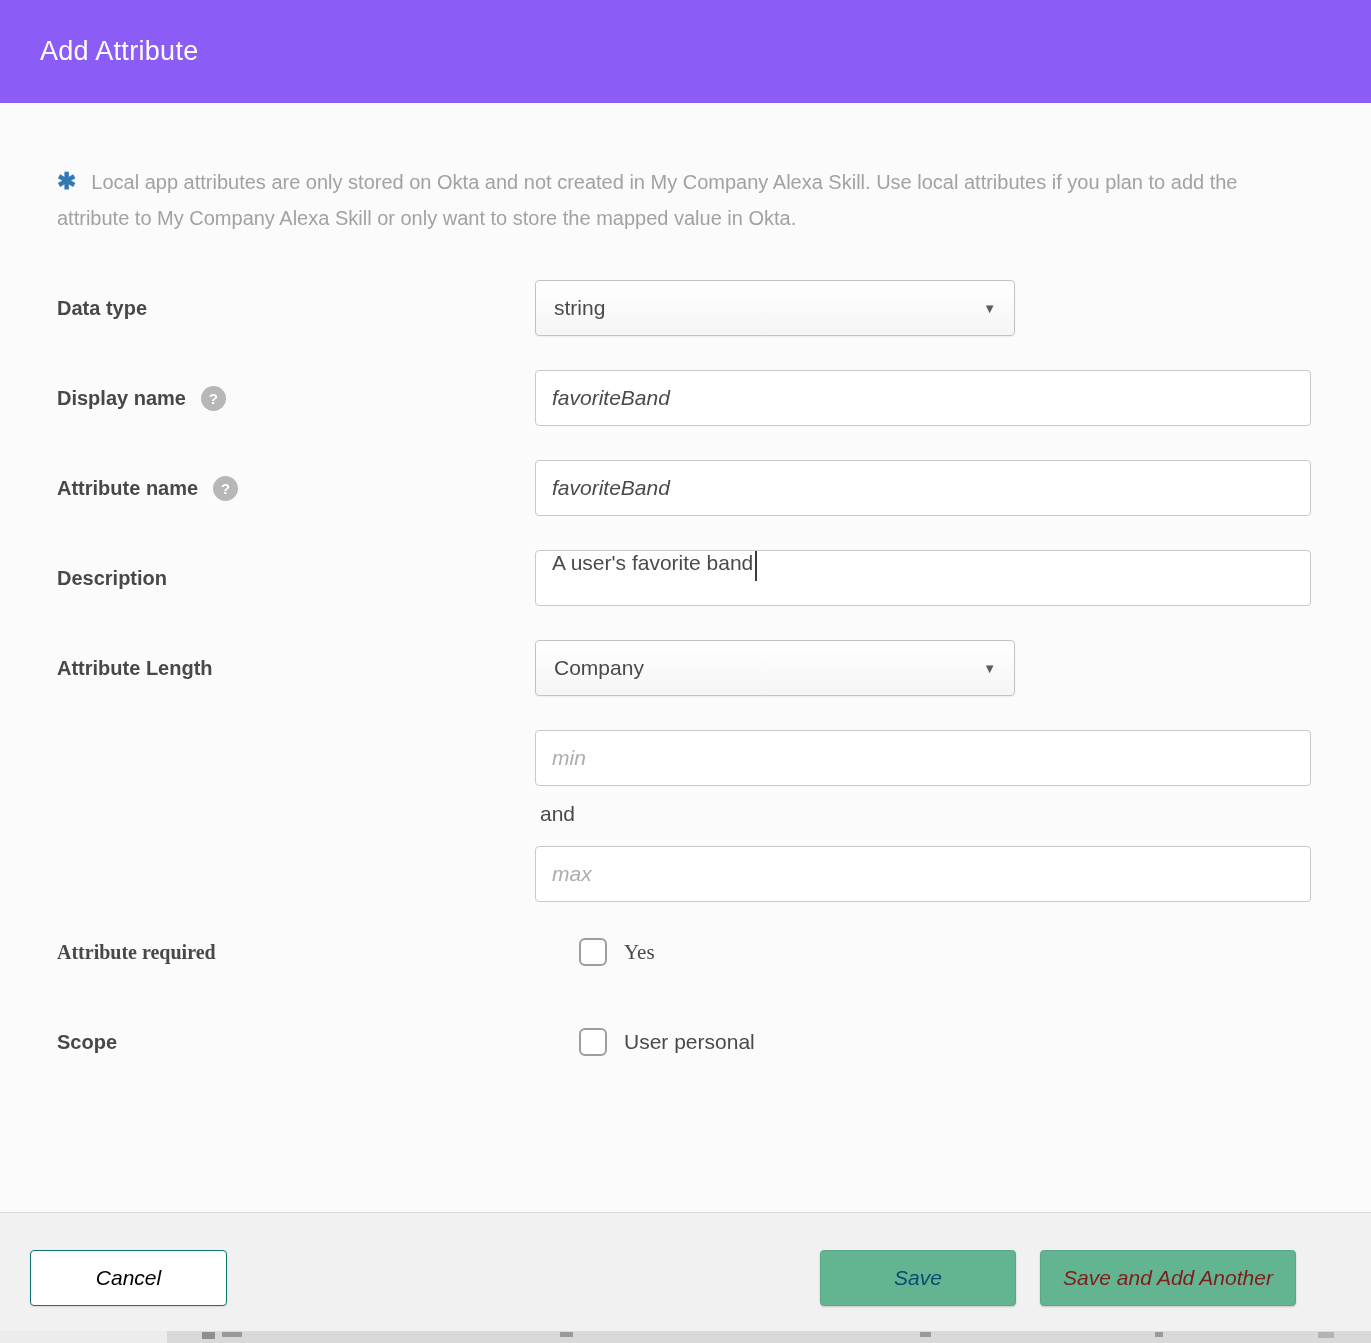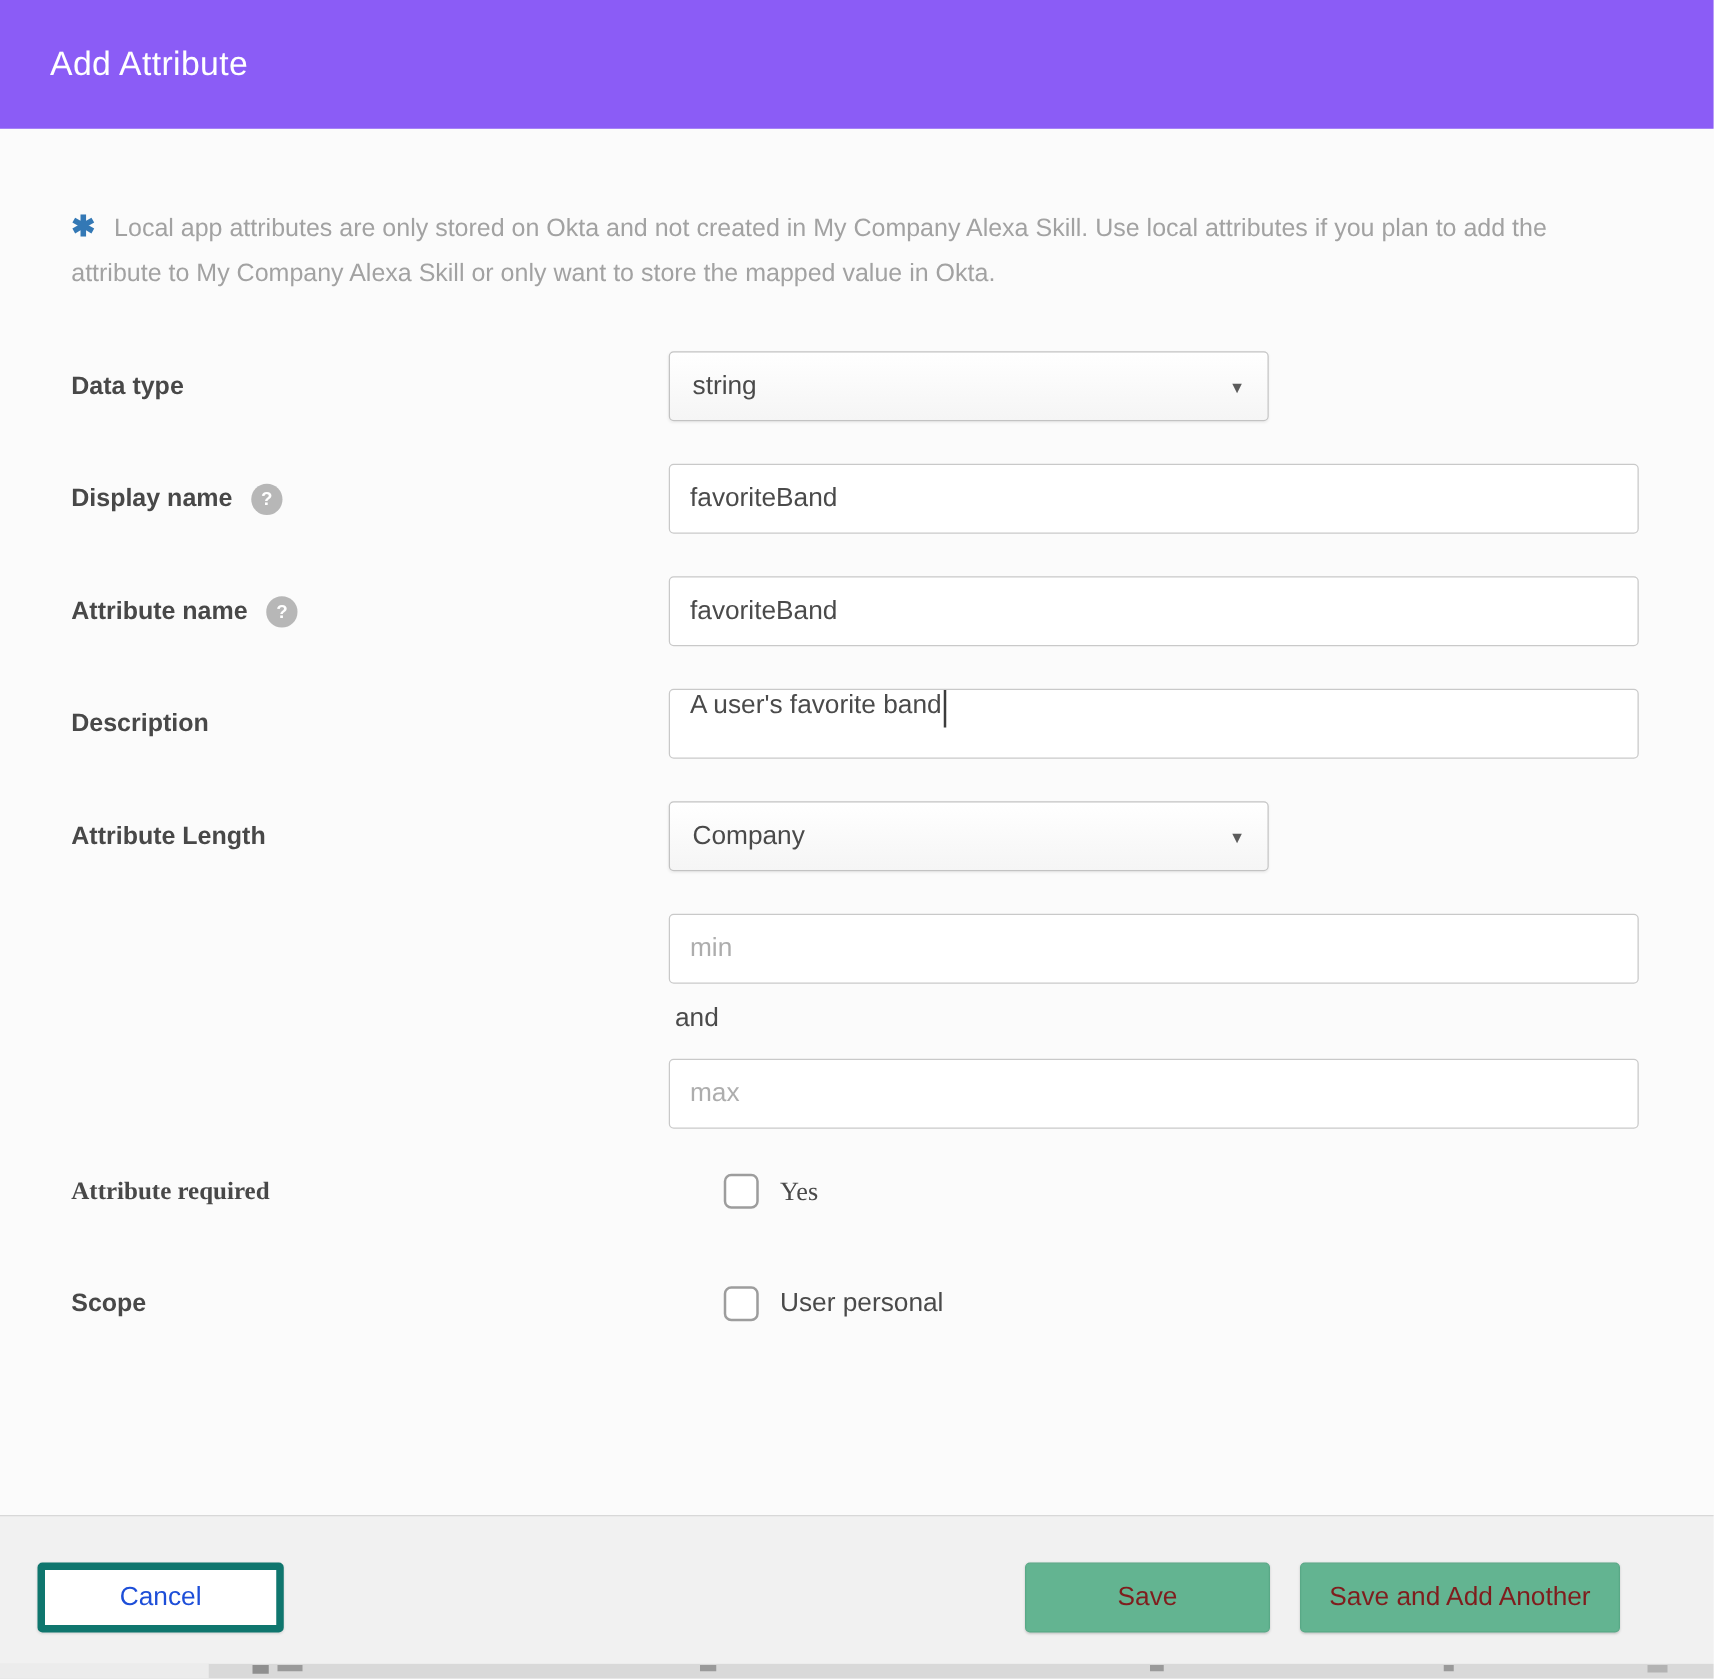--- a/index.html
+++ b/index.html
@@ -13,7 +13,7 @@
     font-family: "Liberation Sans", sans-serif;
     color: #484848;
   }
-  input, button { font-family: inherit; }
+  input, button { font-family: inherit; font-style: italic; }
 
   
   .modal-header {

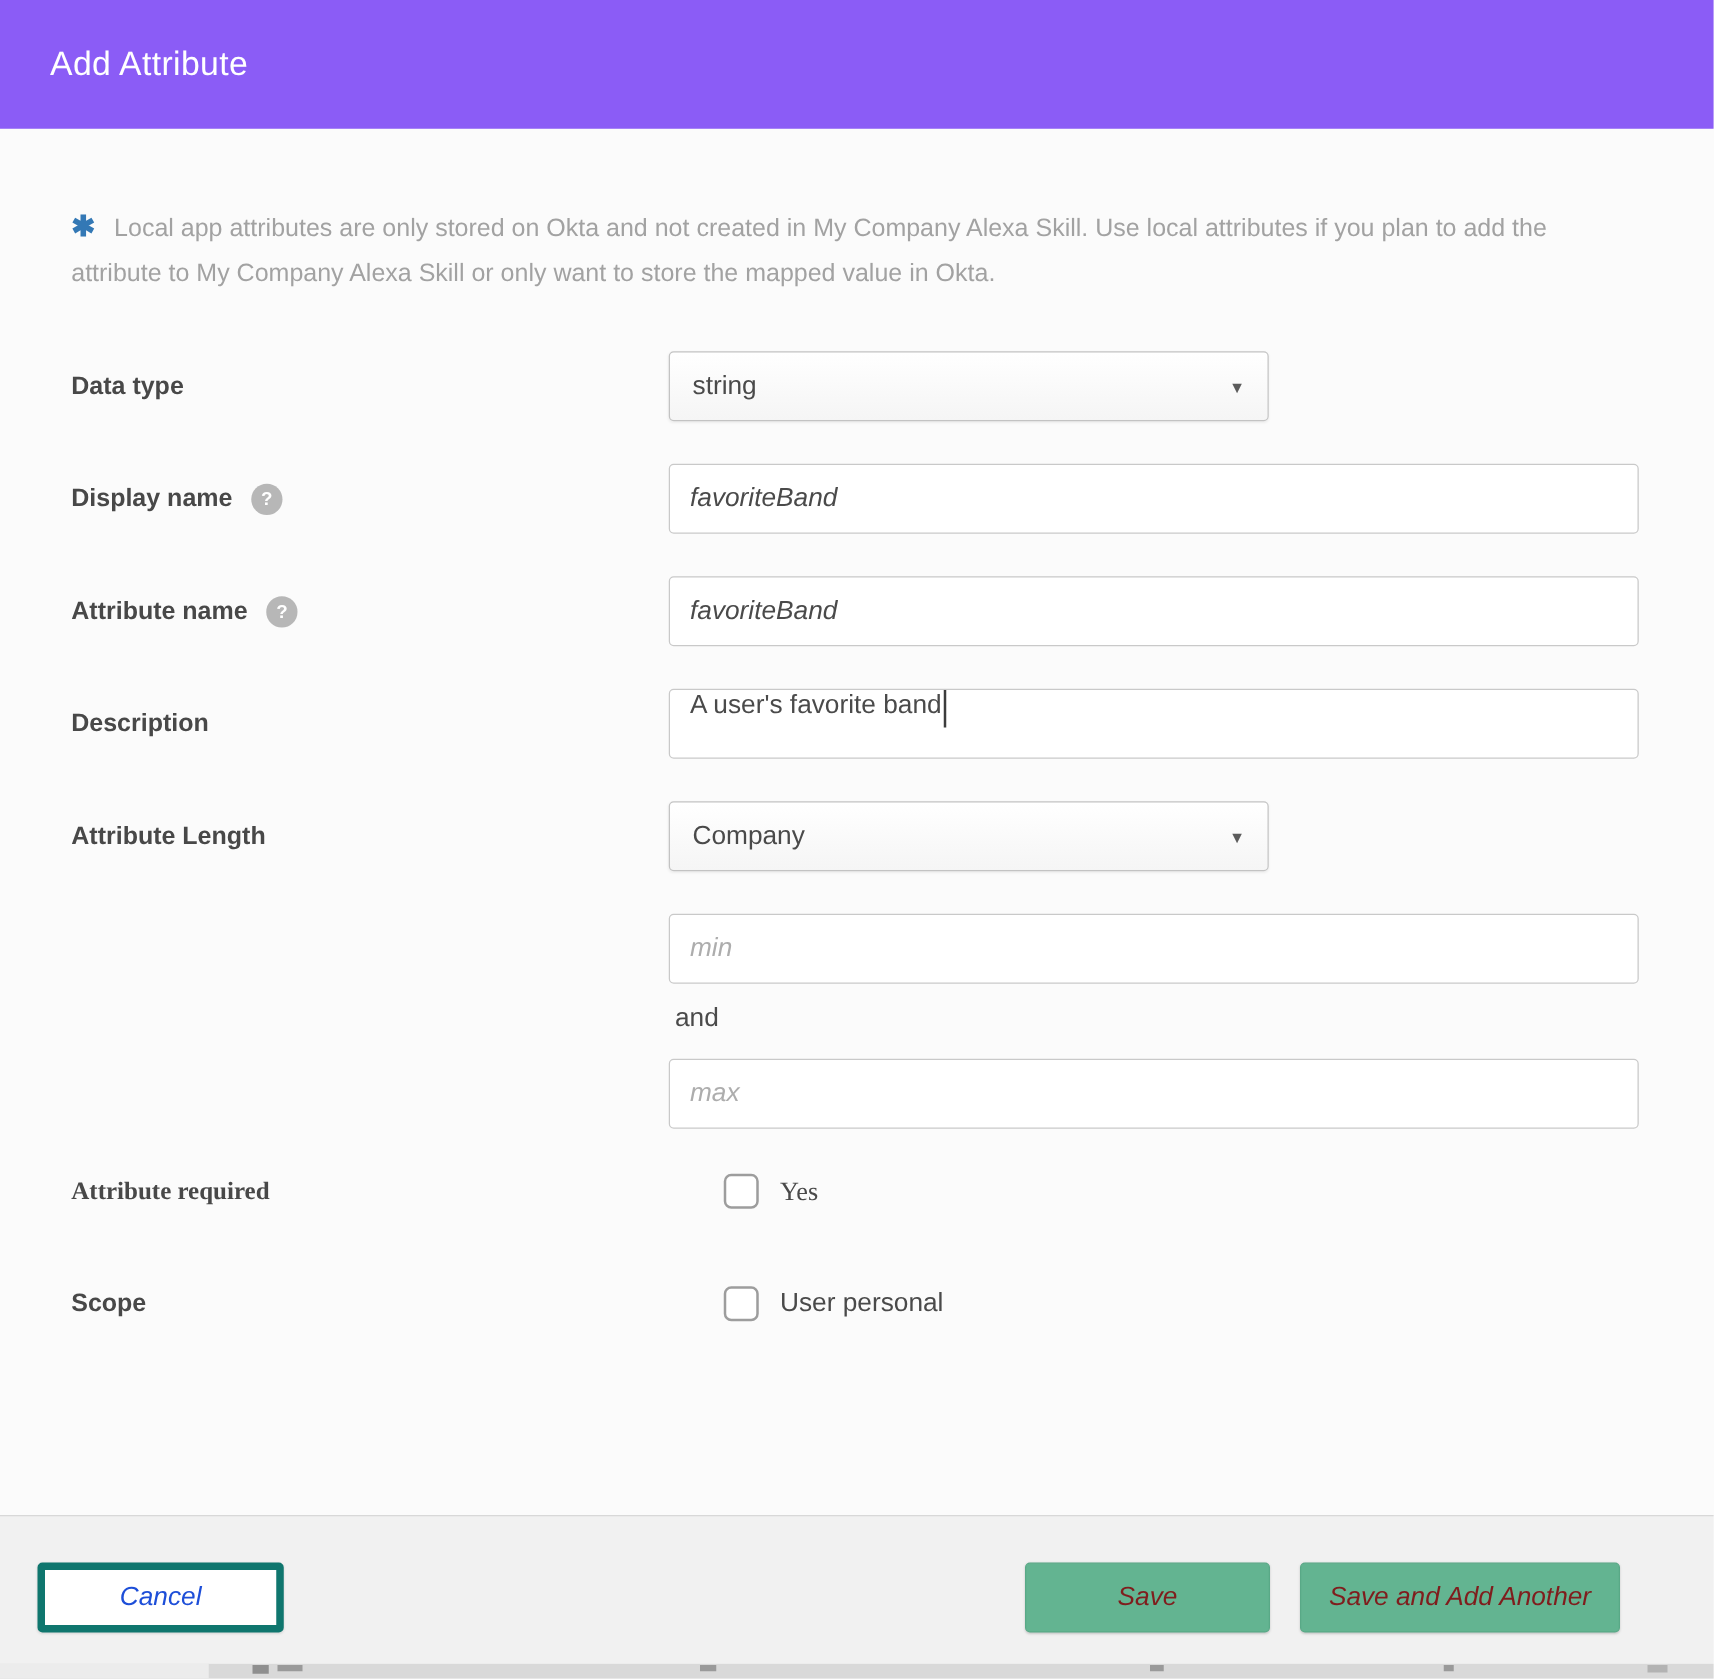--- a/index.html
+++ b/index.html
@@ -190,8 +190,8 @@
     left: 30px;
     width: 197px;
     background: #ffffff;
-    border: 6px solid #0f766e;
-    color: #1d4ed8;
+    border: 1px solid #0f766e;
+    color: #000000;
     box-shadow: 0 1px 2px rgba(0,0,0,0.10);
   }
   .btn-save {

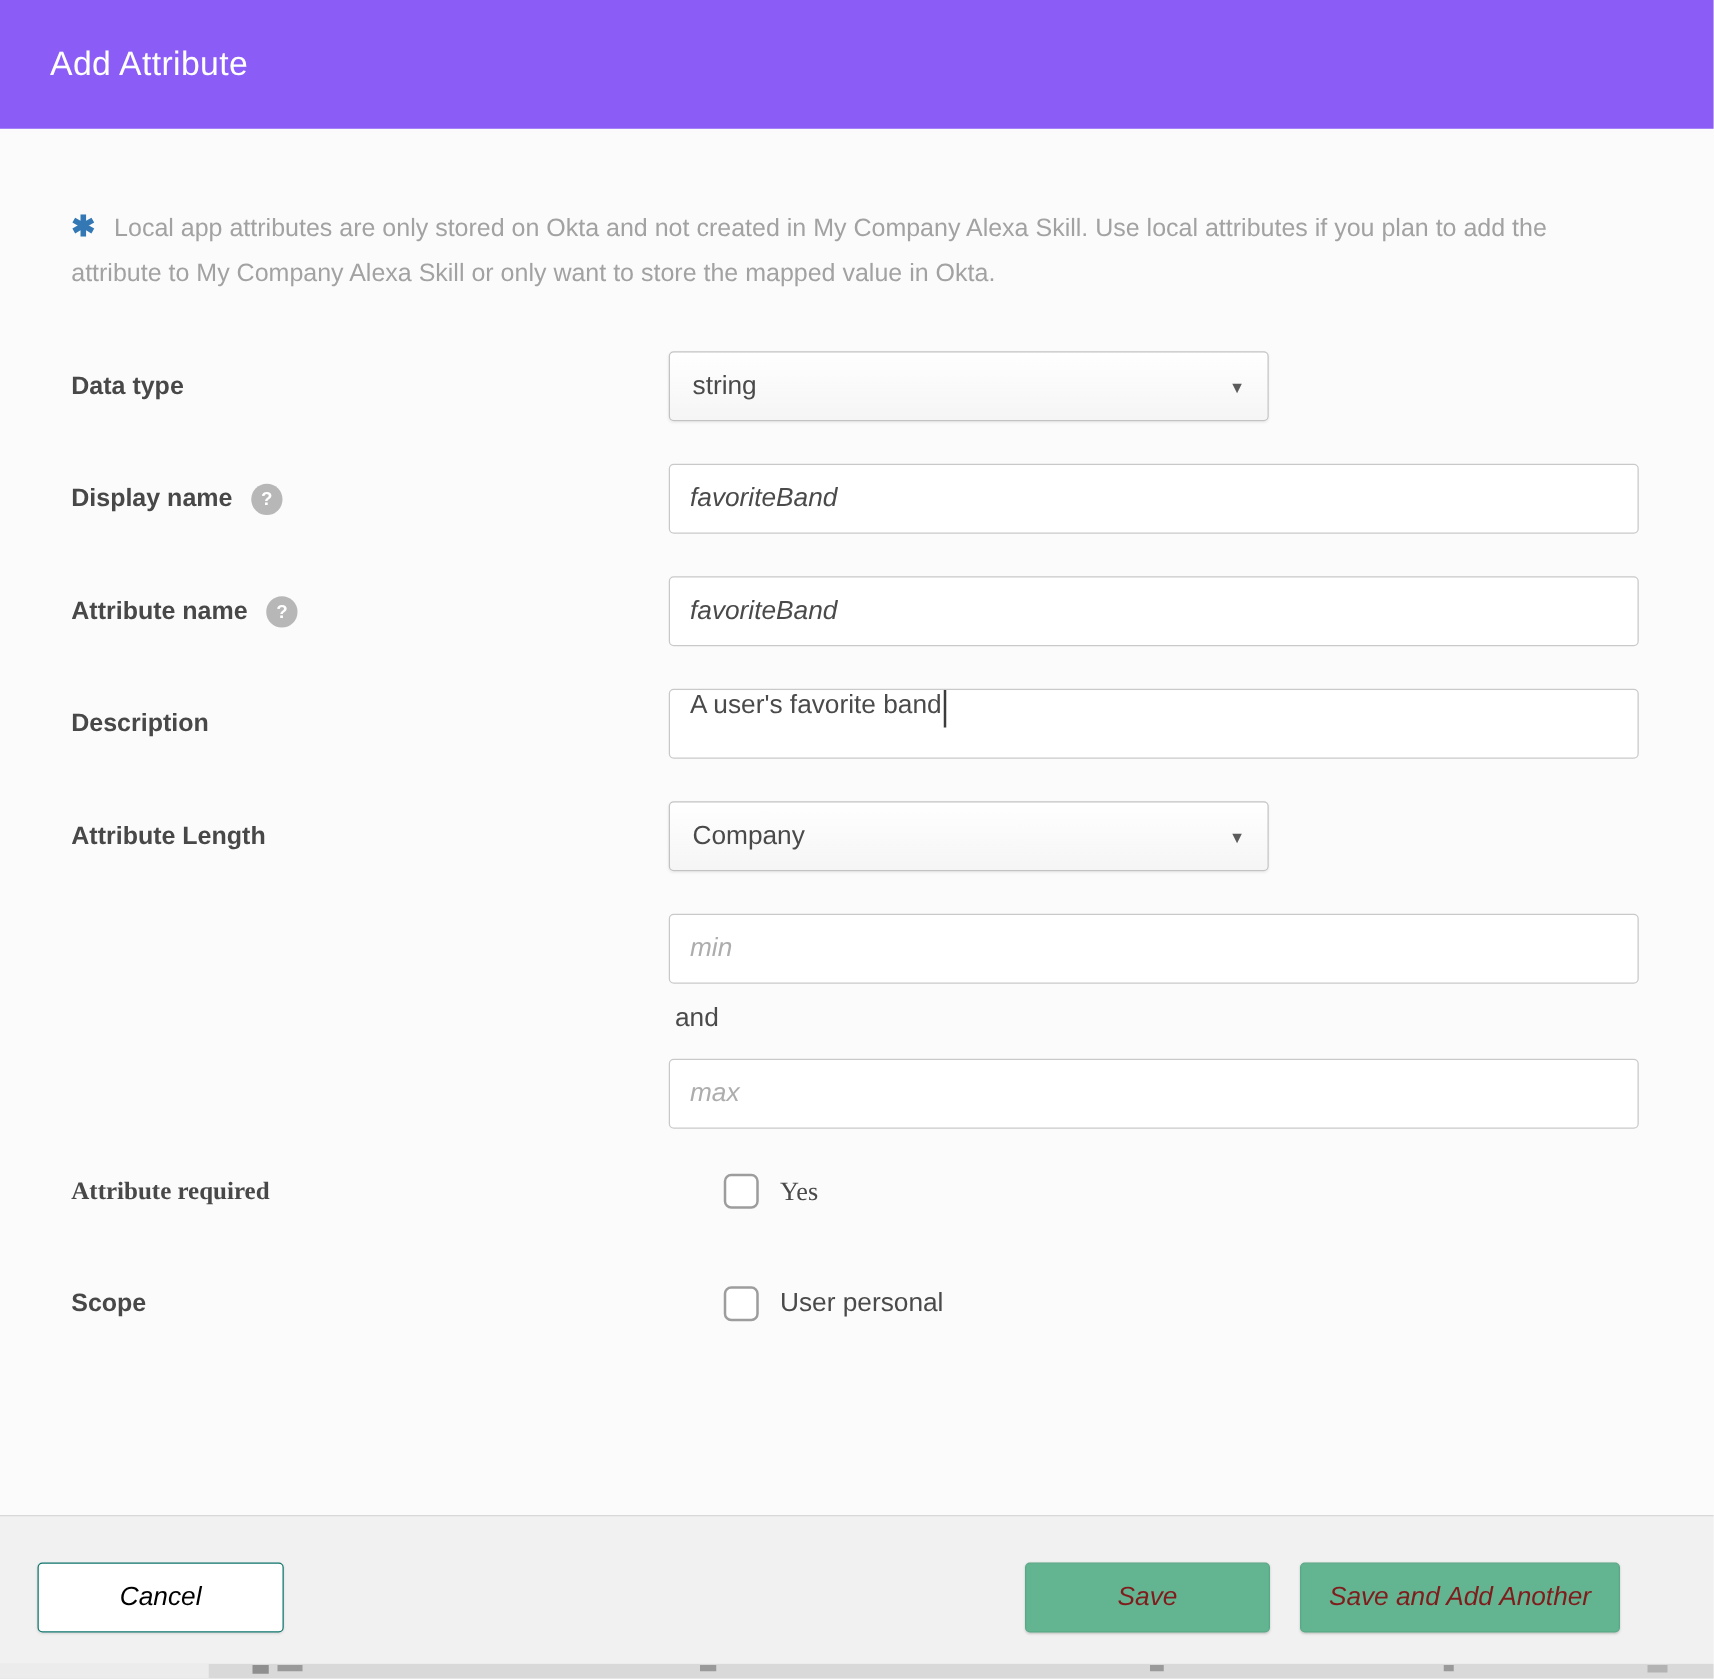--- a/index.html
+++ b/index.html
@@ -199,7 +199,7 @@
     width: 196px;
     background: #63b491;
     border: 1px solid #59a987;
-    color: #7f1d1d;
+    color: #0c4a6e;
     box-shadow: 0 1px 2px rgba(0,0,0,0.18);
   }
   .btn-save-another {

